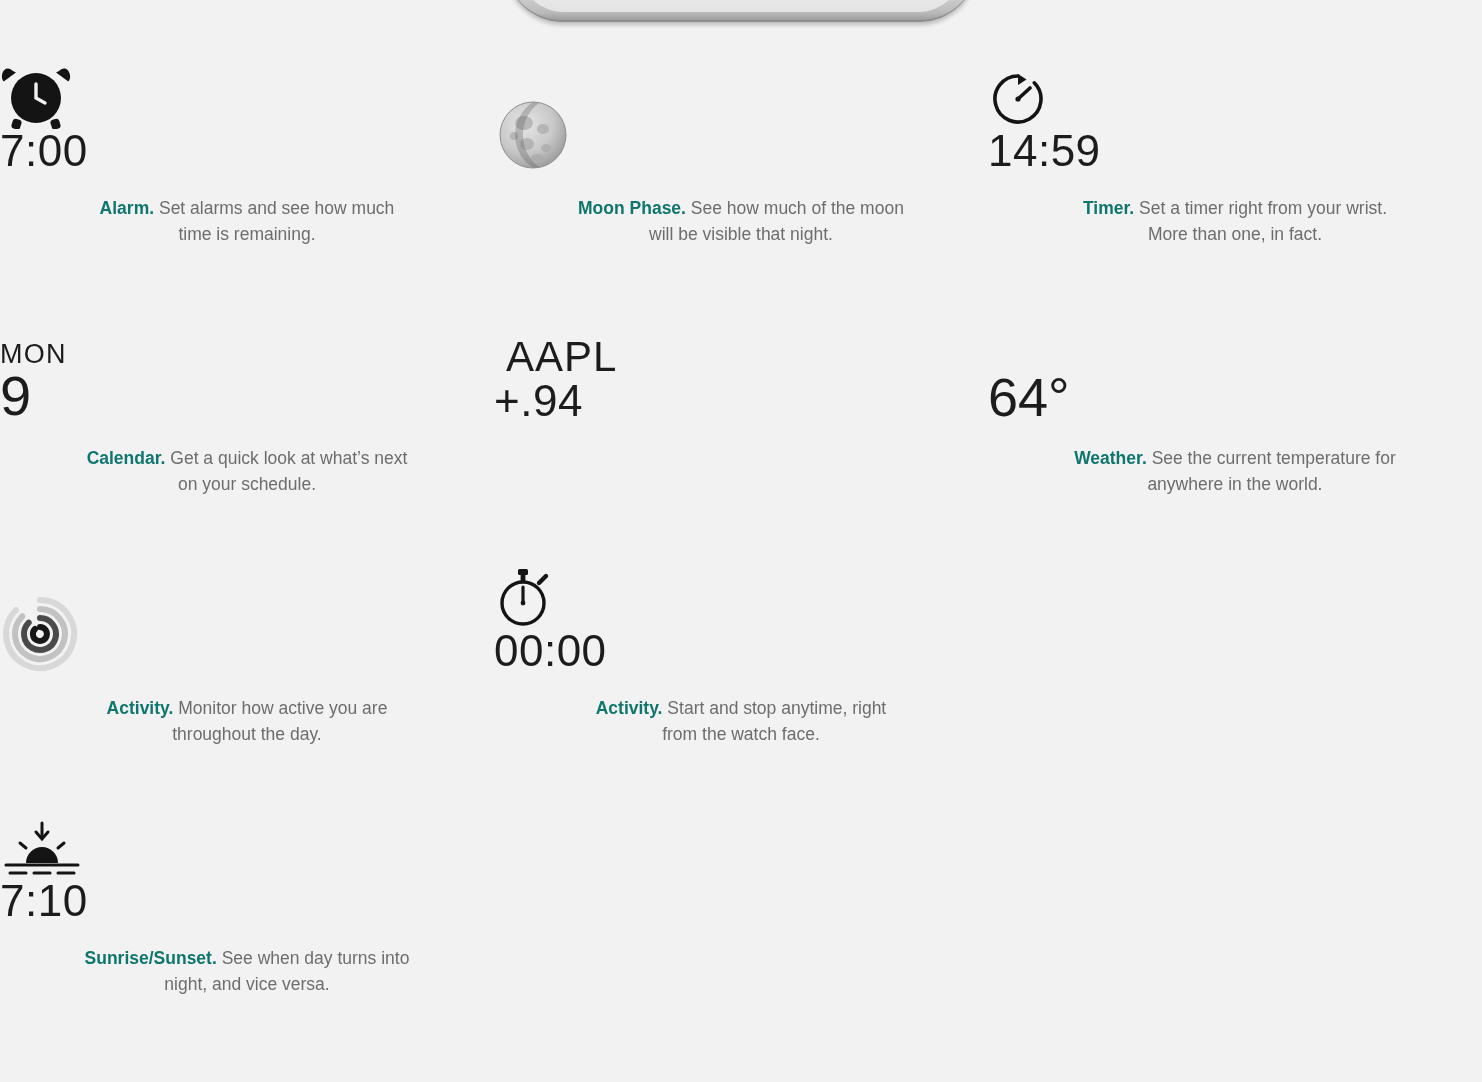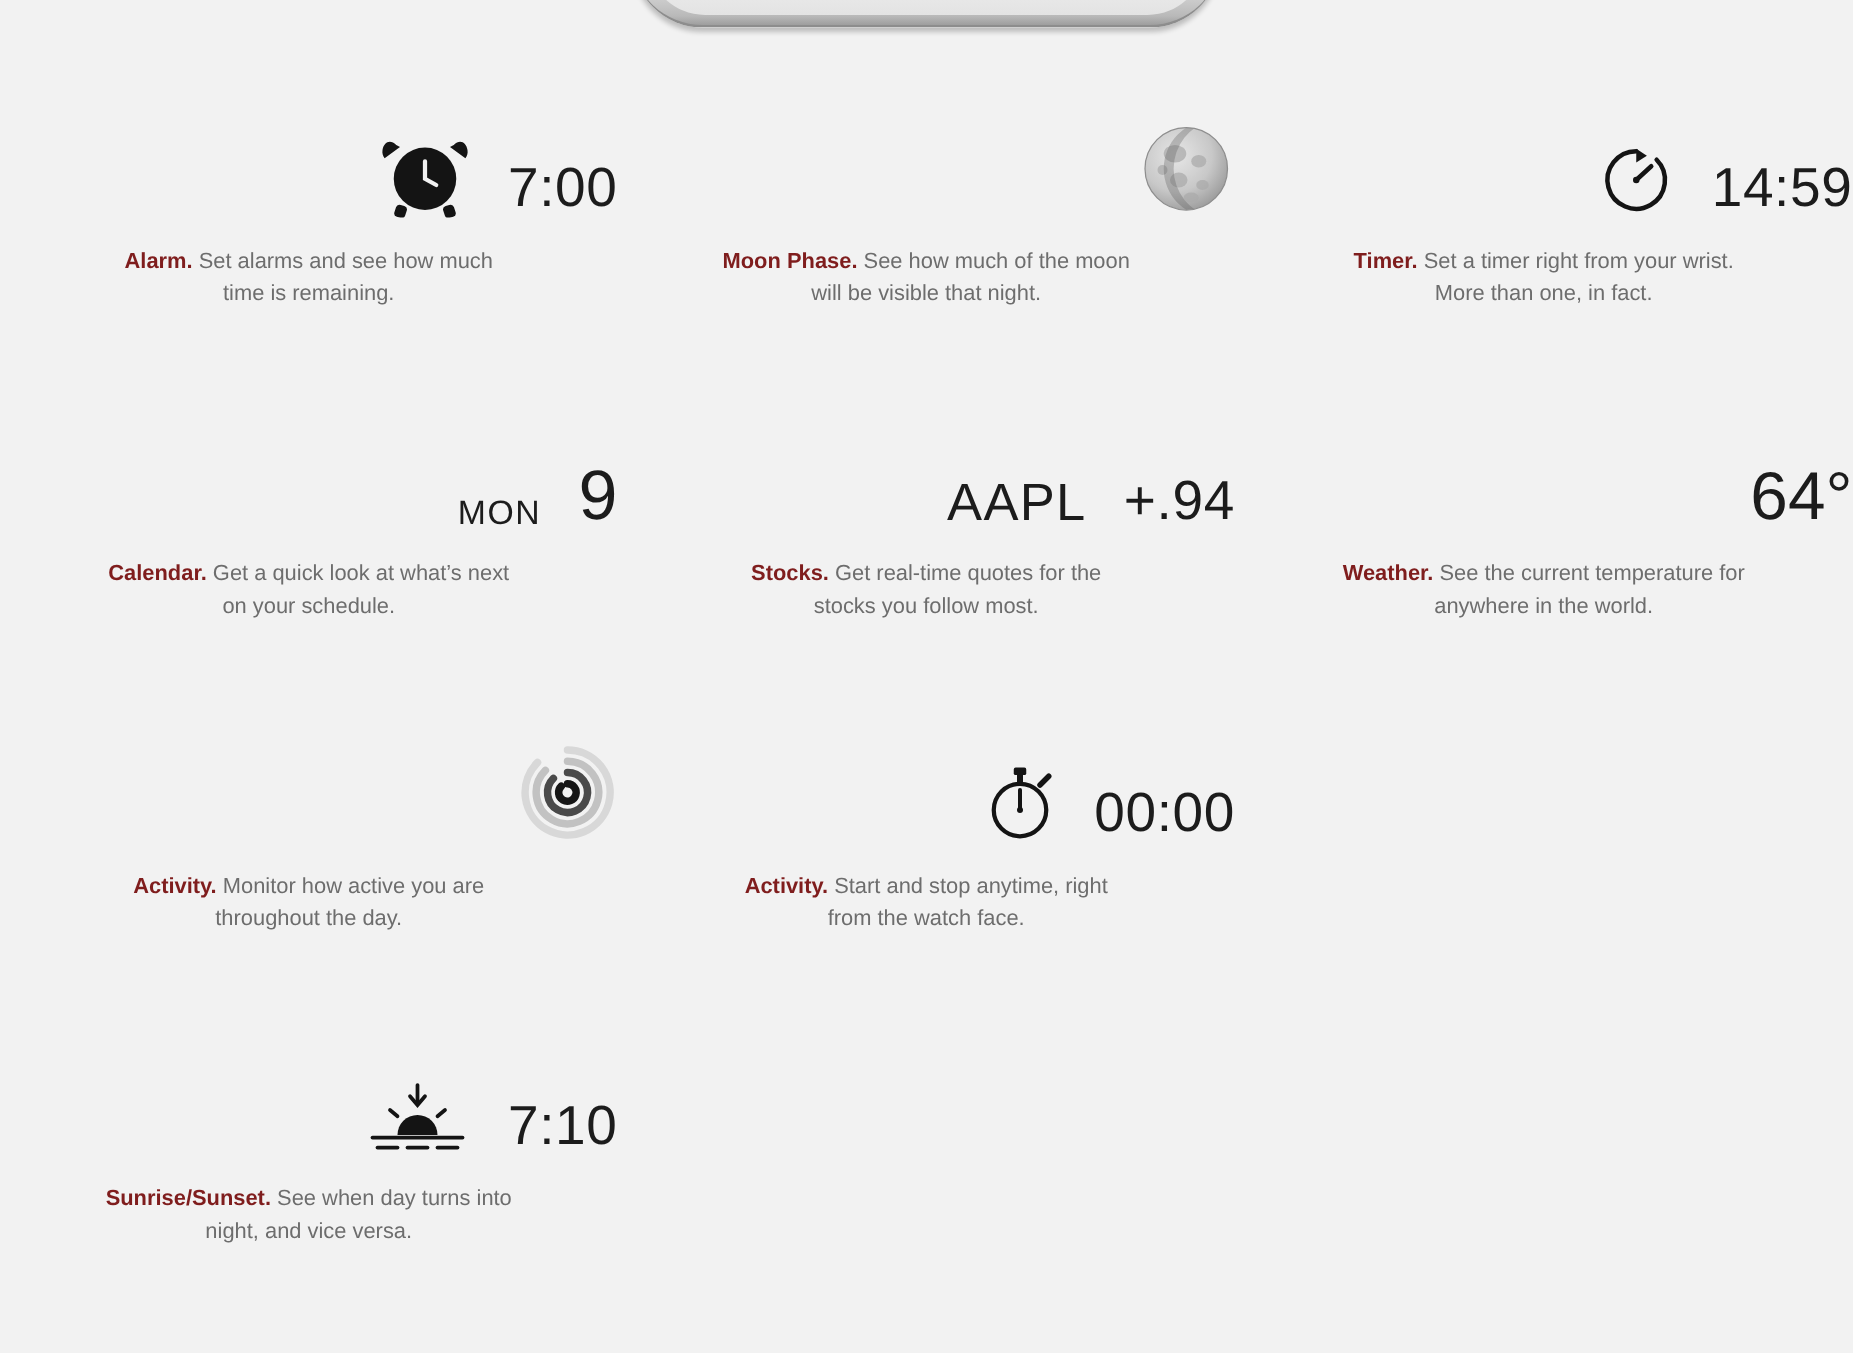--- a/index.html
+++ b/index.html
@@ -62,9 +62,9 @@
     height: 122px;
     width: 100%;
     display: flex;
-    align-items: flex-end;
+    flex-direction: column;
+    align-items: flex-start;
     justify-content: flex-end;
-    gap: 30px;
   }
 
   .big-num {

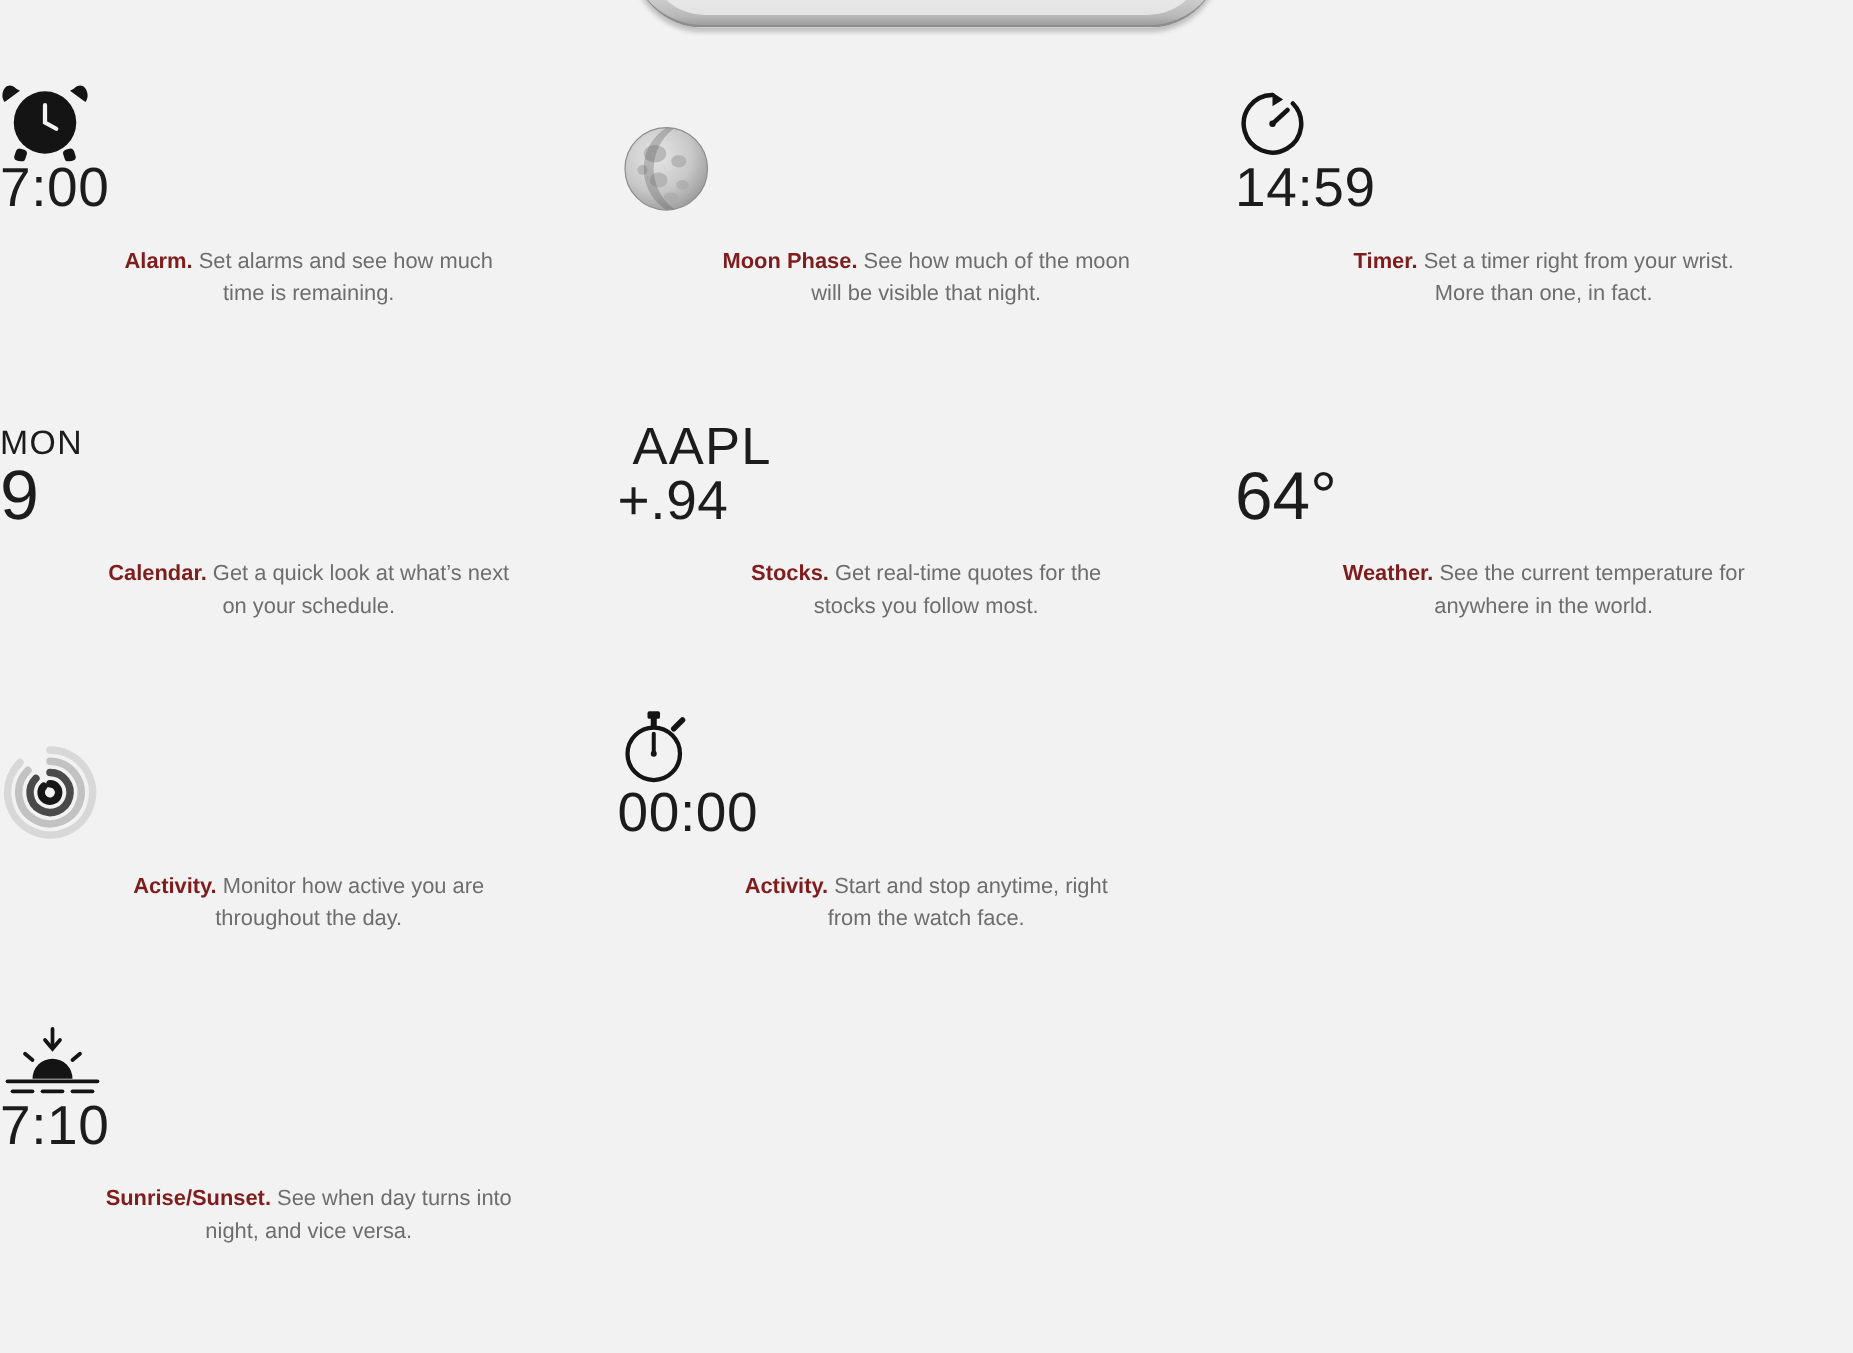--- a/index.html
+++ b/index.html
@@ -117,7 +117,7 @@
     font-family: "Liberation Sans", sans-serif;
   }
   .caption b {
-    color: #7f1d1d;
+    color: #0f766e;
     font-weight: 700;
   }
 

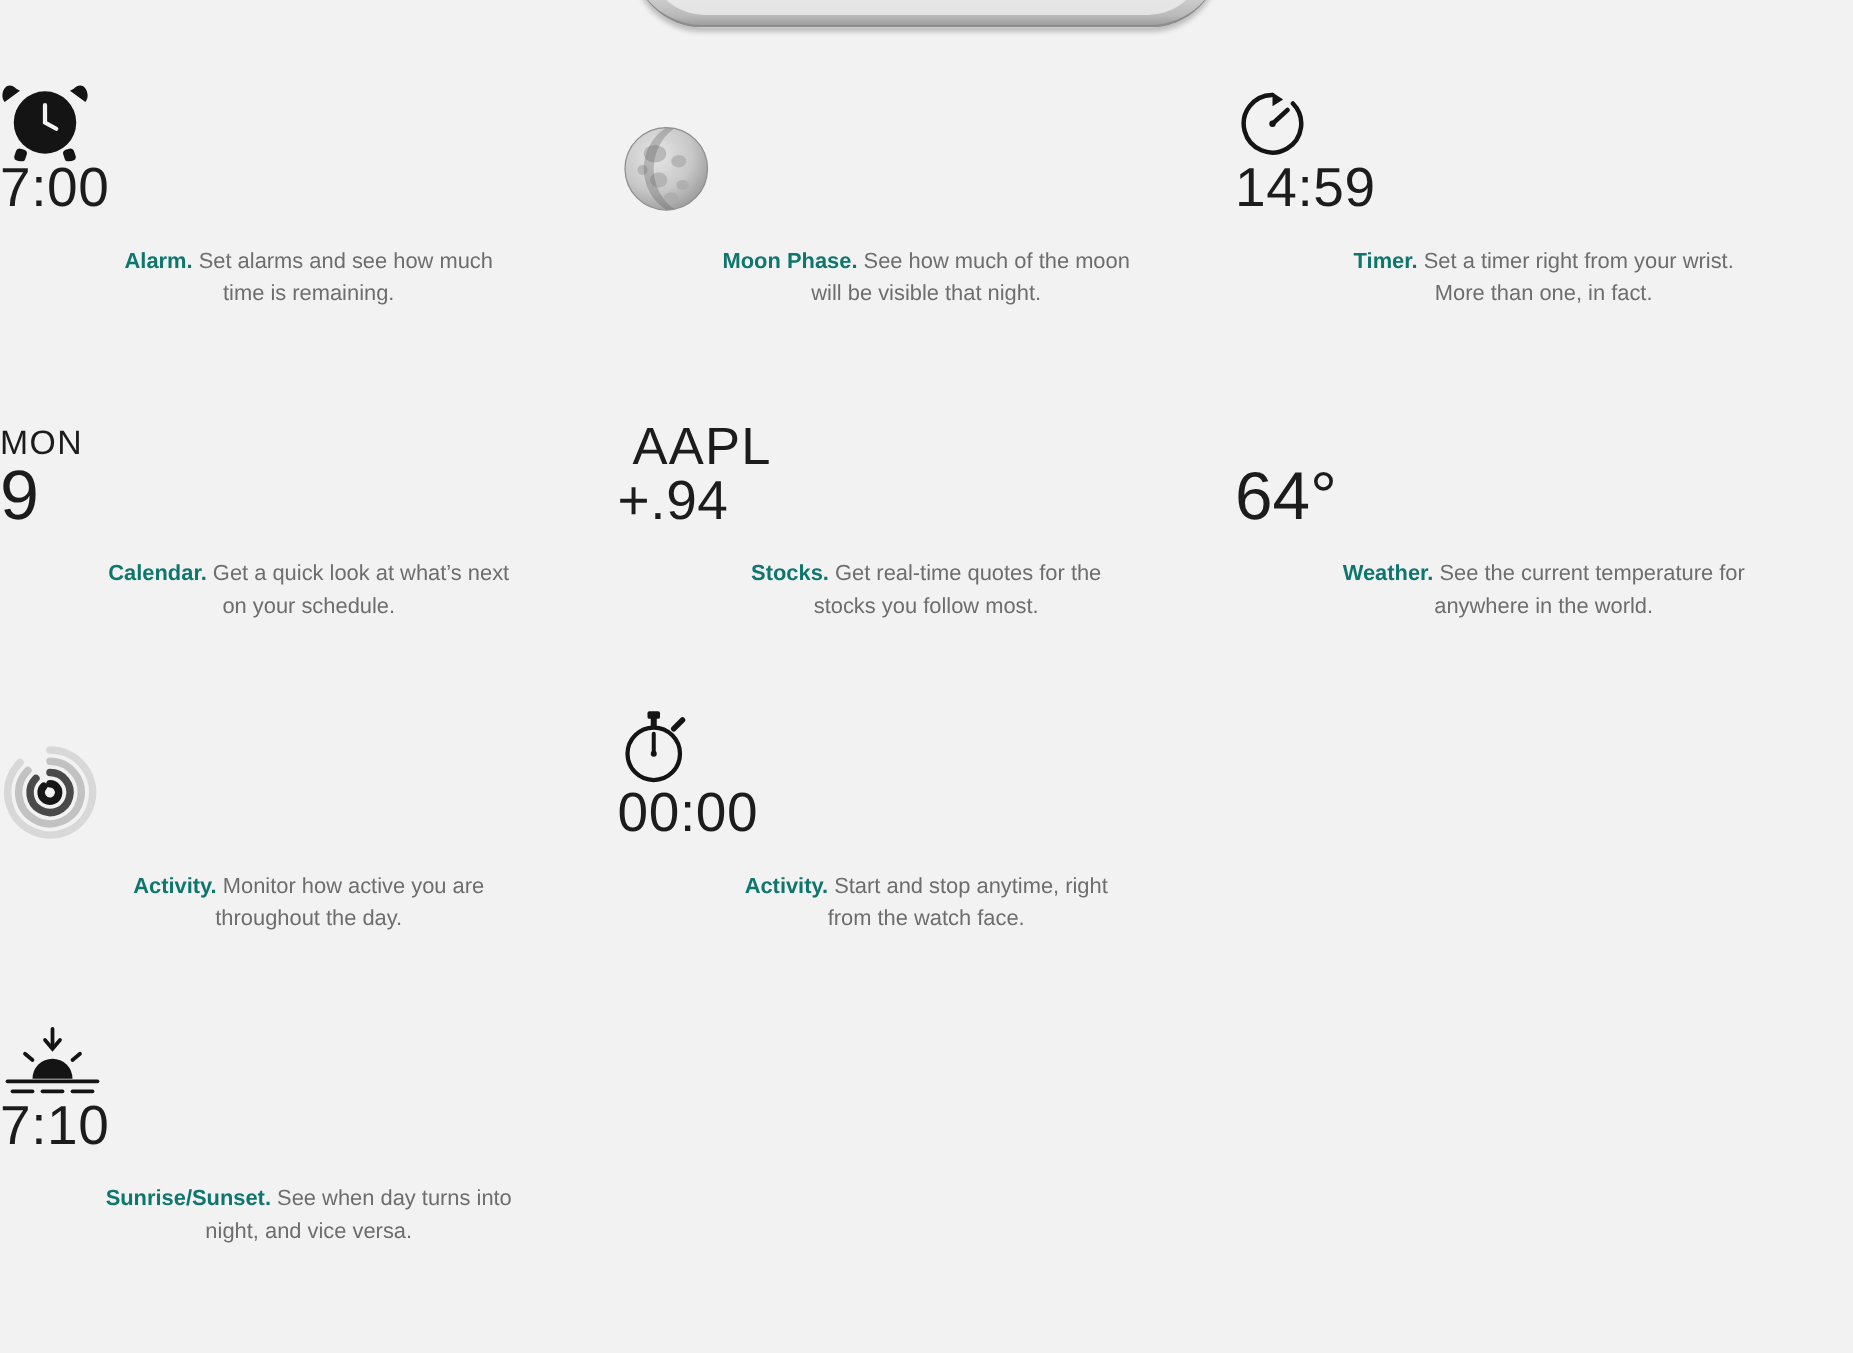--- a/index.html
+++ b/index.html
@@ -224,10 +224,6 @@
       <div class="ticker">AAPL</div>
       <div class="big-num">+.94</div>
     </div>
-    <div class="caption">
-      <b>Stocks.</b> 
-      <span>Get real-time quotes for the stocks you follow most.</span>
-    </div>
   </div>
 
   <div class="cell">

